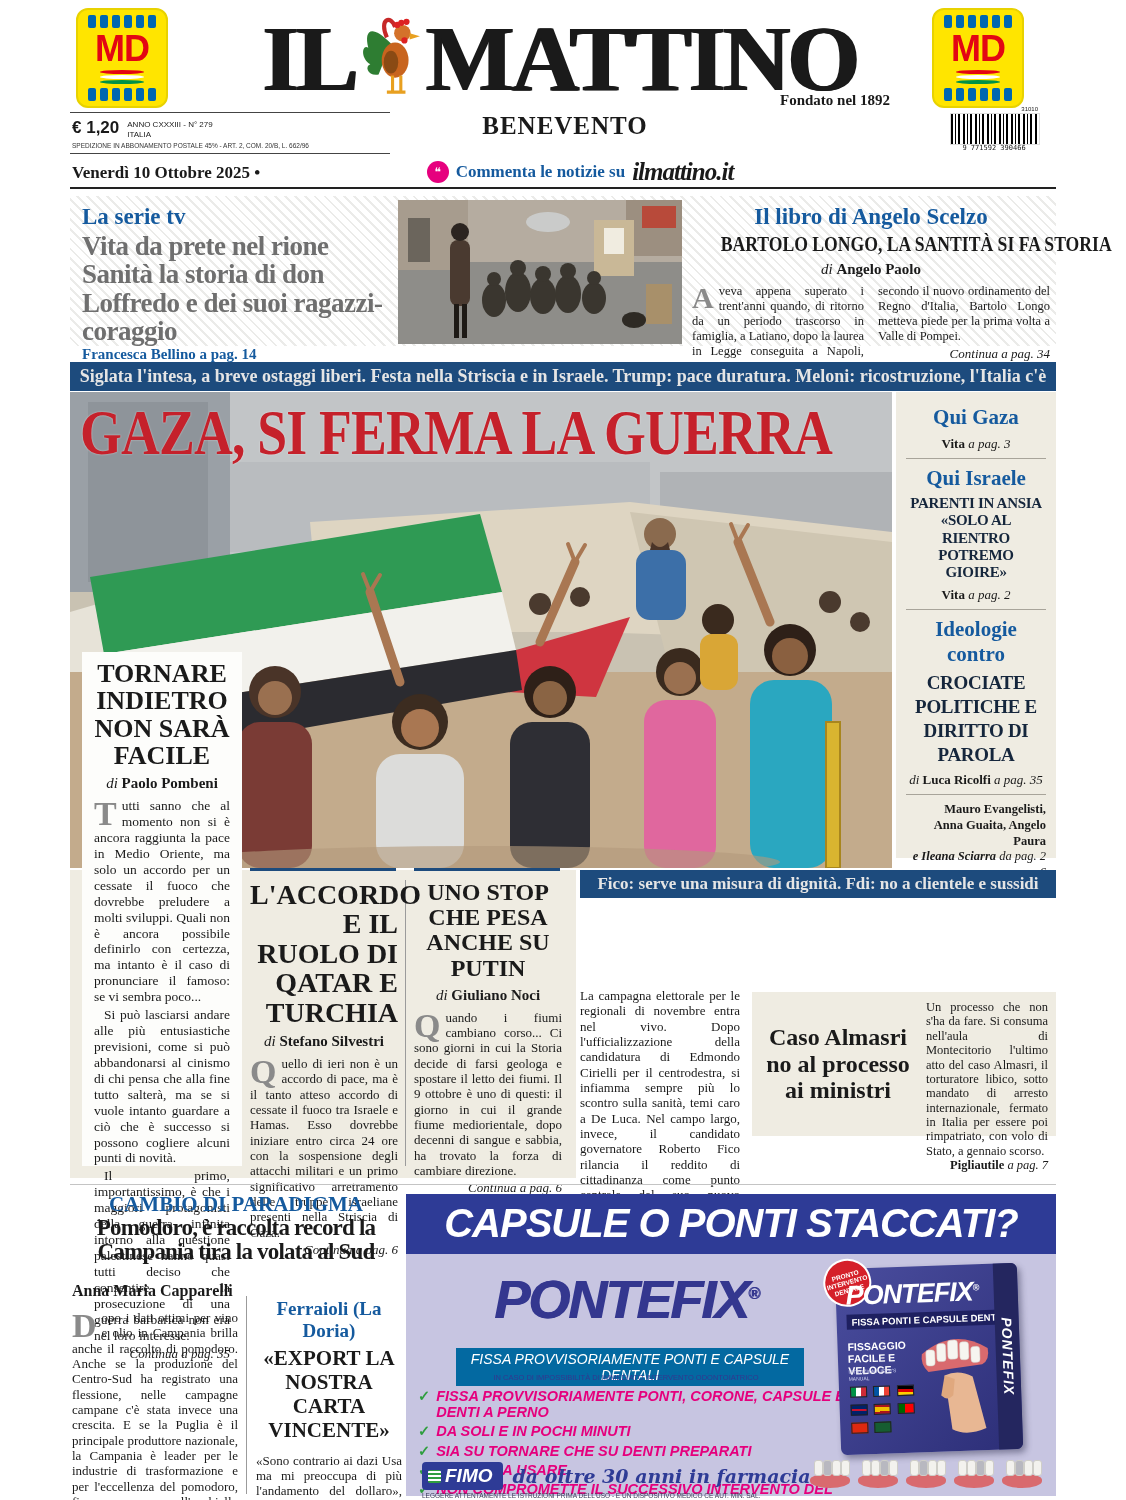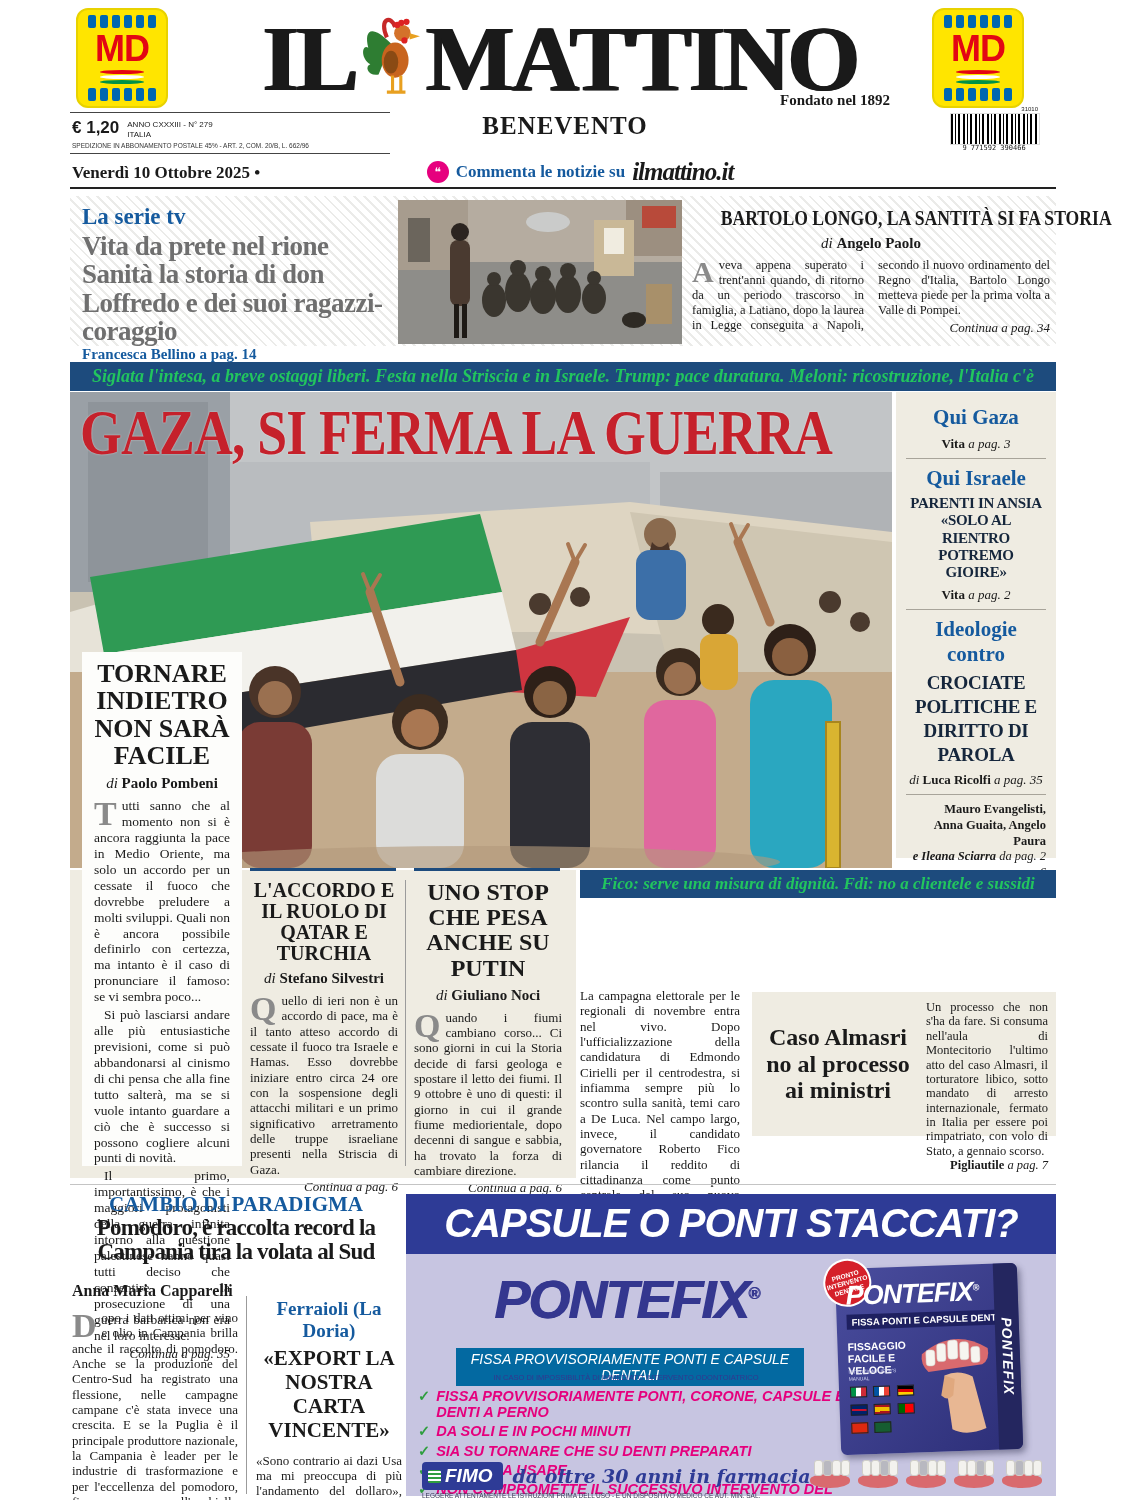--- a/index.html
+++ b/index.html
@@ -191,6 +191,7 @@
     </svg>
 
     <div class="abs ctr" style="left:622px;top:8px;width:358px;">
+      <div class="kick" style="font-size:23px;">Il libro di Angelo Scelzo</div>
       <div class="hl" style="font-size:21px;white-space:nowrap;transform:scaleX(0.84);transform-origin:center;margin-top:3px;">BARTOLO LONGO, LA SANTITÀ SI FA STORIA</div>
       <div class="byline">
         <span class="i">di </span><span class="b">Angelo Paolo</span>

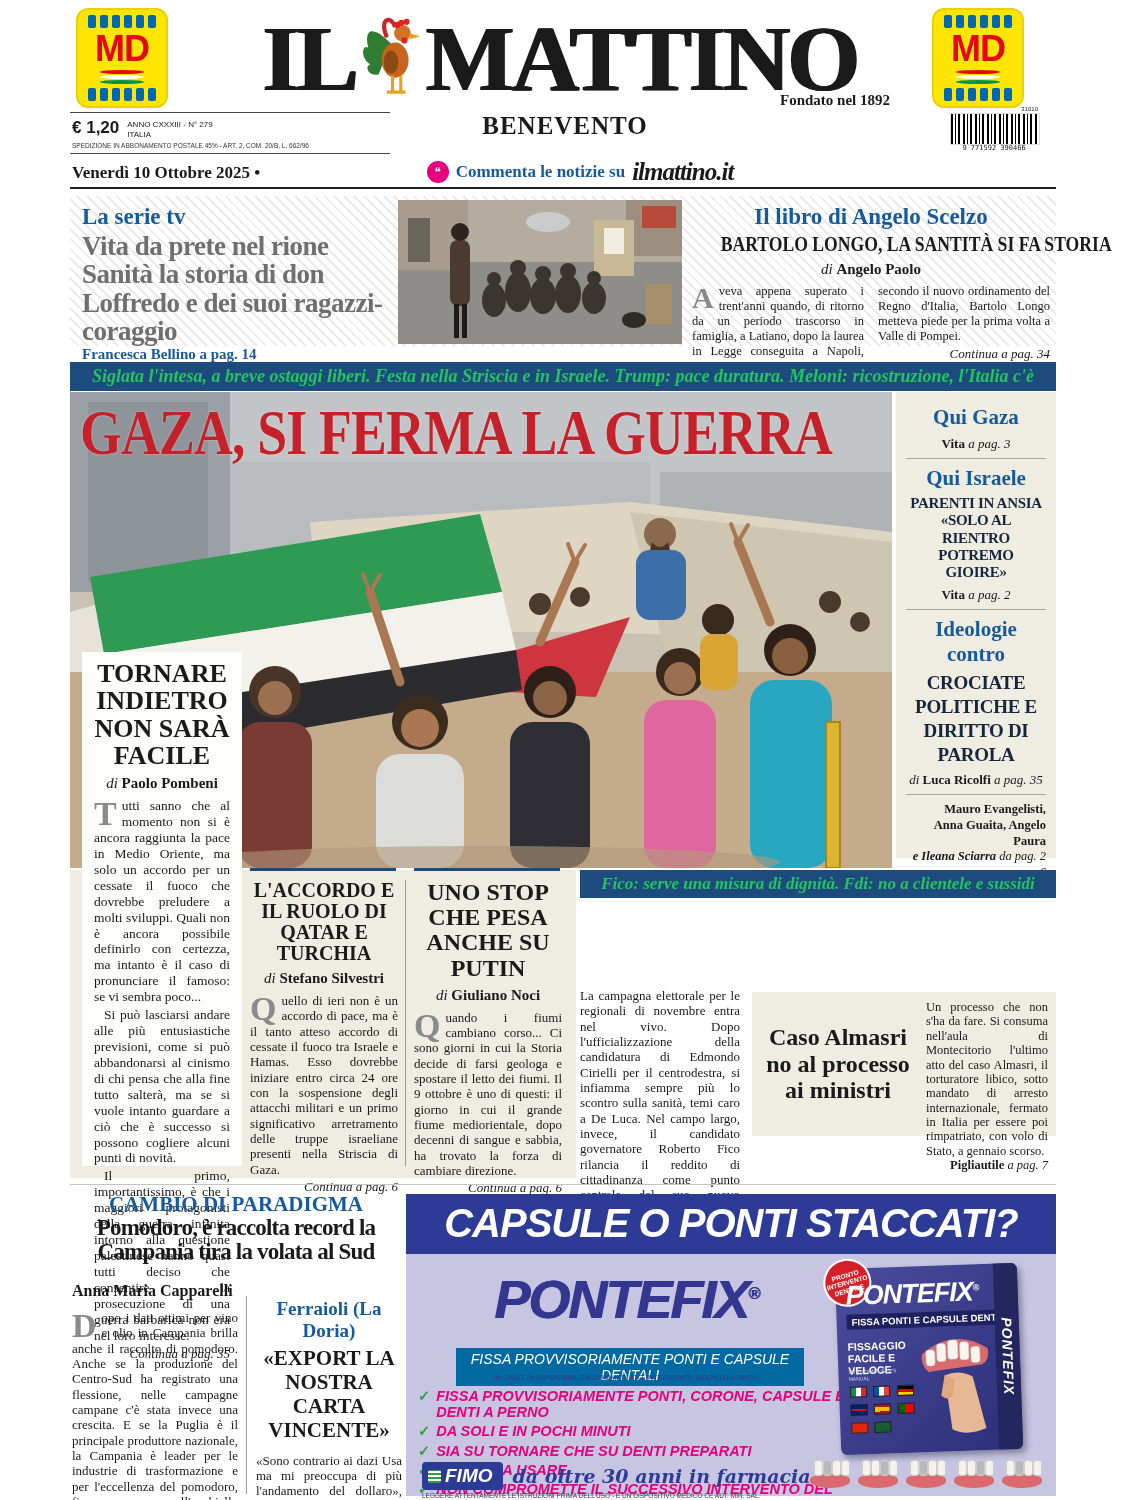--- a/index.html
+++ b/index.html
@@ -15,7 +15,7 @@
   .i{font-style:italic;}
   .drop{float:left;font-size:34px;line-height:27px;padding:2px 5px 0 0;color:#8a8a8a;font-weight:bold;}
   .cont{font-style:italic;text-align:right;font-size:13px;margin-top:2px;}
-  .navybar{background:#1d4b7d;color:#22c55e;font-weight:bold;font-style:italic;}
+  .navybar{background:#1d4b7d;color:#e5e5e5;font-weight:bold;}
   .hatch{background:repeating-linear-gradient(45deg,#ffffff 0 5px,#ebebe9 5px 7px);}
   .beige{background:#efece2;}
   .body13{font-size:13px;line-height:1.18;}

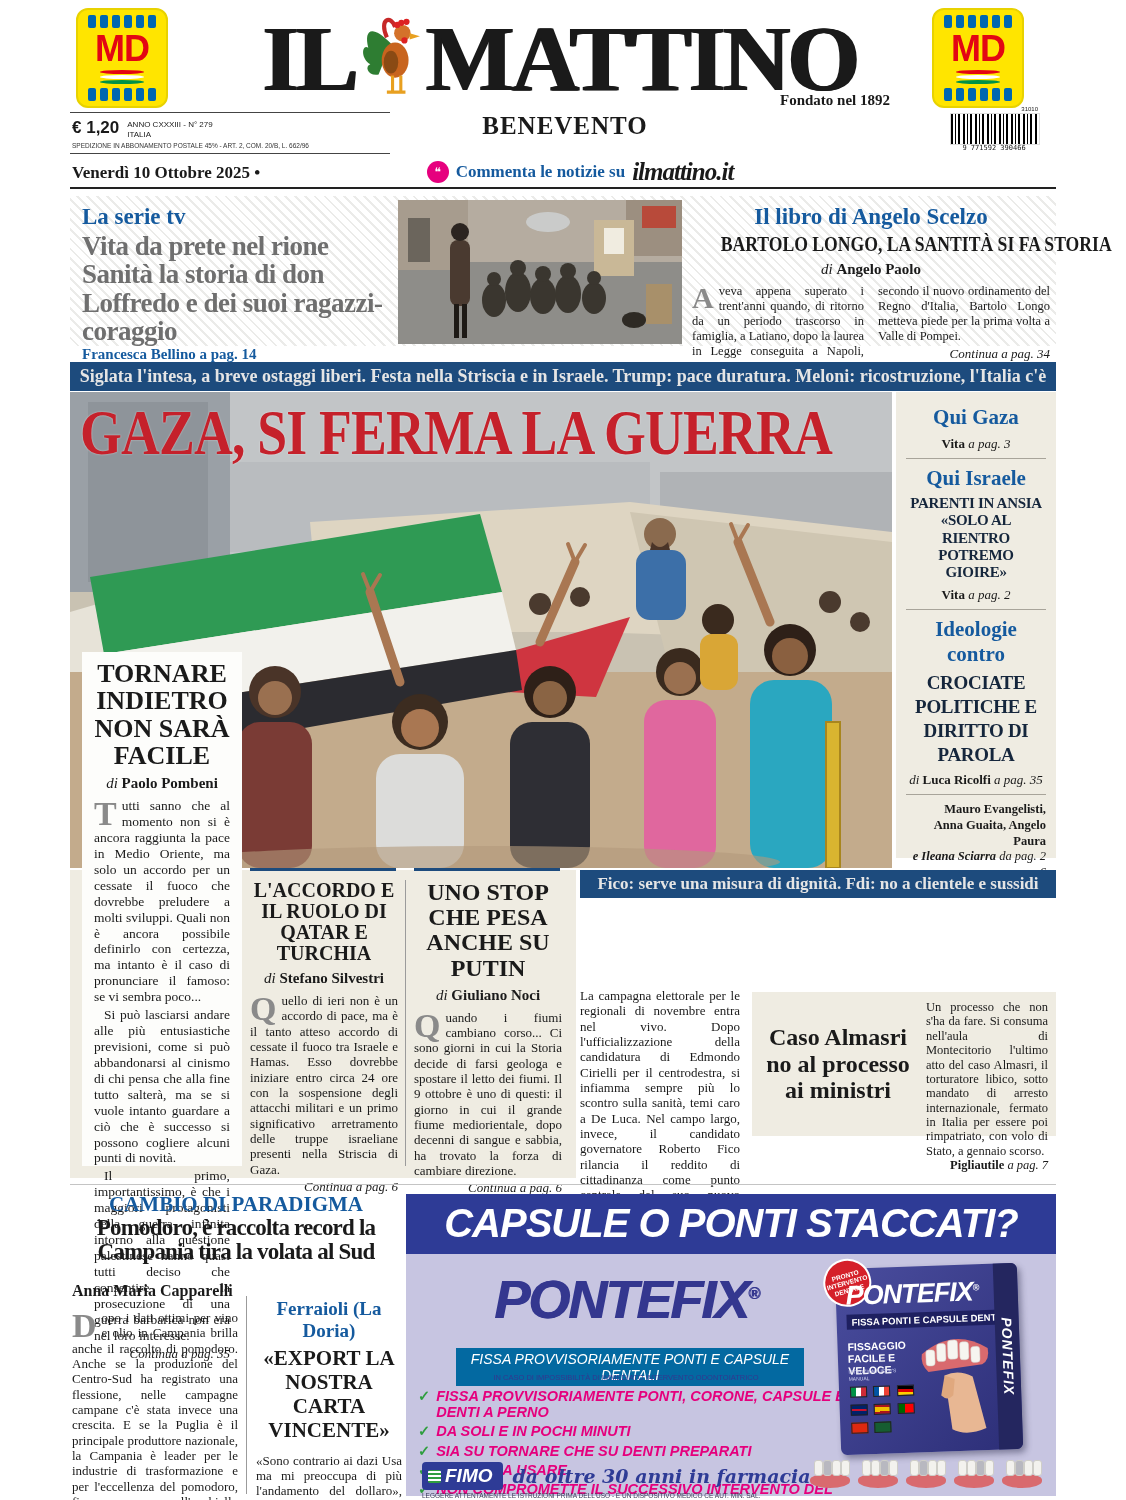--- a/index.html
+++ b/index.html
@@ -328,7 +328,7 @@
   </div>
 
   <div class="abs" style="left:250px;top:880px;width:148px;">
-    <div class="hl ctr" style="font-size:20px;">L'ACCORDO E IL RUOLO DI QATAR E TURCHIA</div>
+    <div class="hl ctr" style="font-size:28px;text-align:right;">L'ACCORDO E IL RUOLO DI QATAR E TURCHIA</div>
     <div class="byline"><span class="i">di </span><span class="b">Stefano Silvestri</span></div>
     <div class="body13 just">
       <p style="margin:4px 0 0 0;"><span class="drop">Q</span><span>uello di ieri non è un accordo di pace, ma è il tanto atteso accordo di cessate il fuoco tra Israele e Hamas. Esso dovrebbe iniziare entro circa 24 ore con la sospensione degli attacchi militari e un primo significativo arretramento delle truppe israeliane presenti nella Striscia di Gaza.</span></p>

